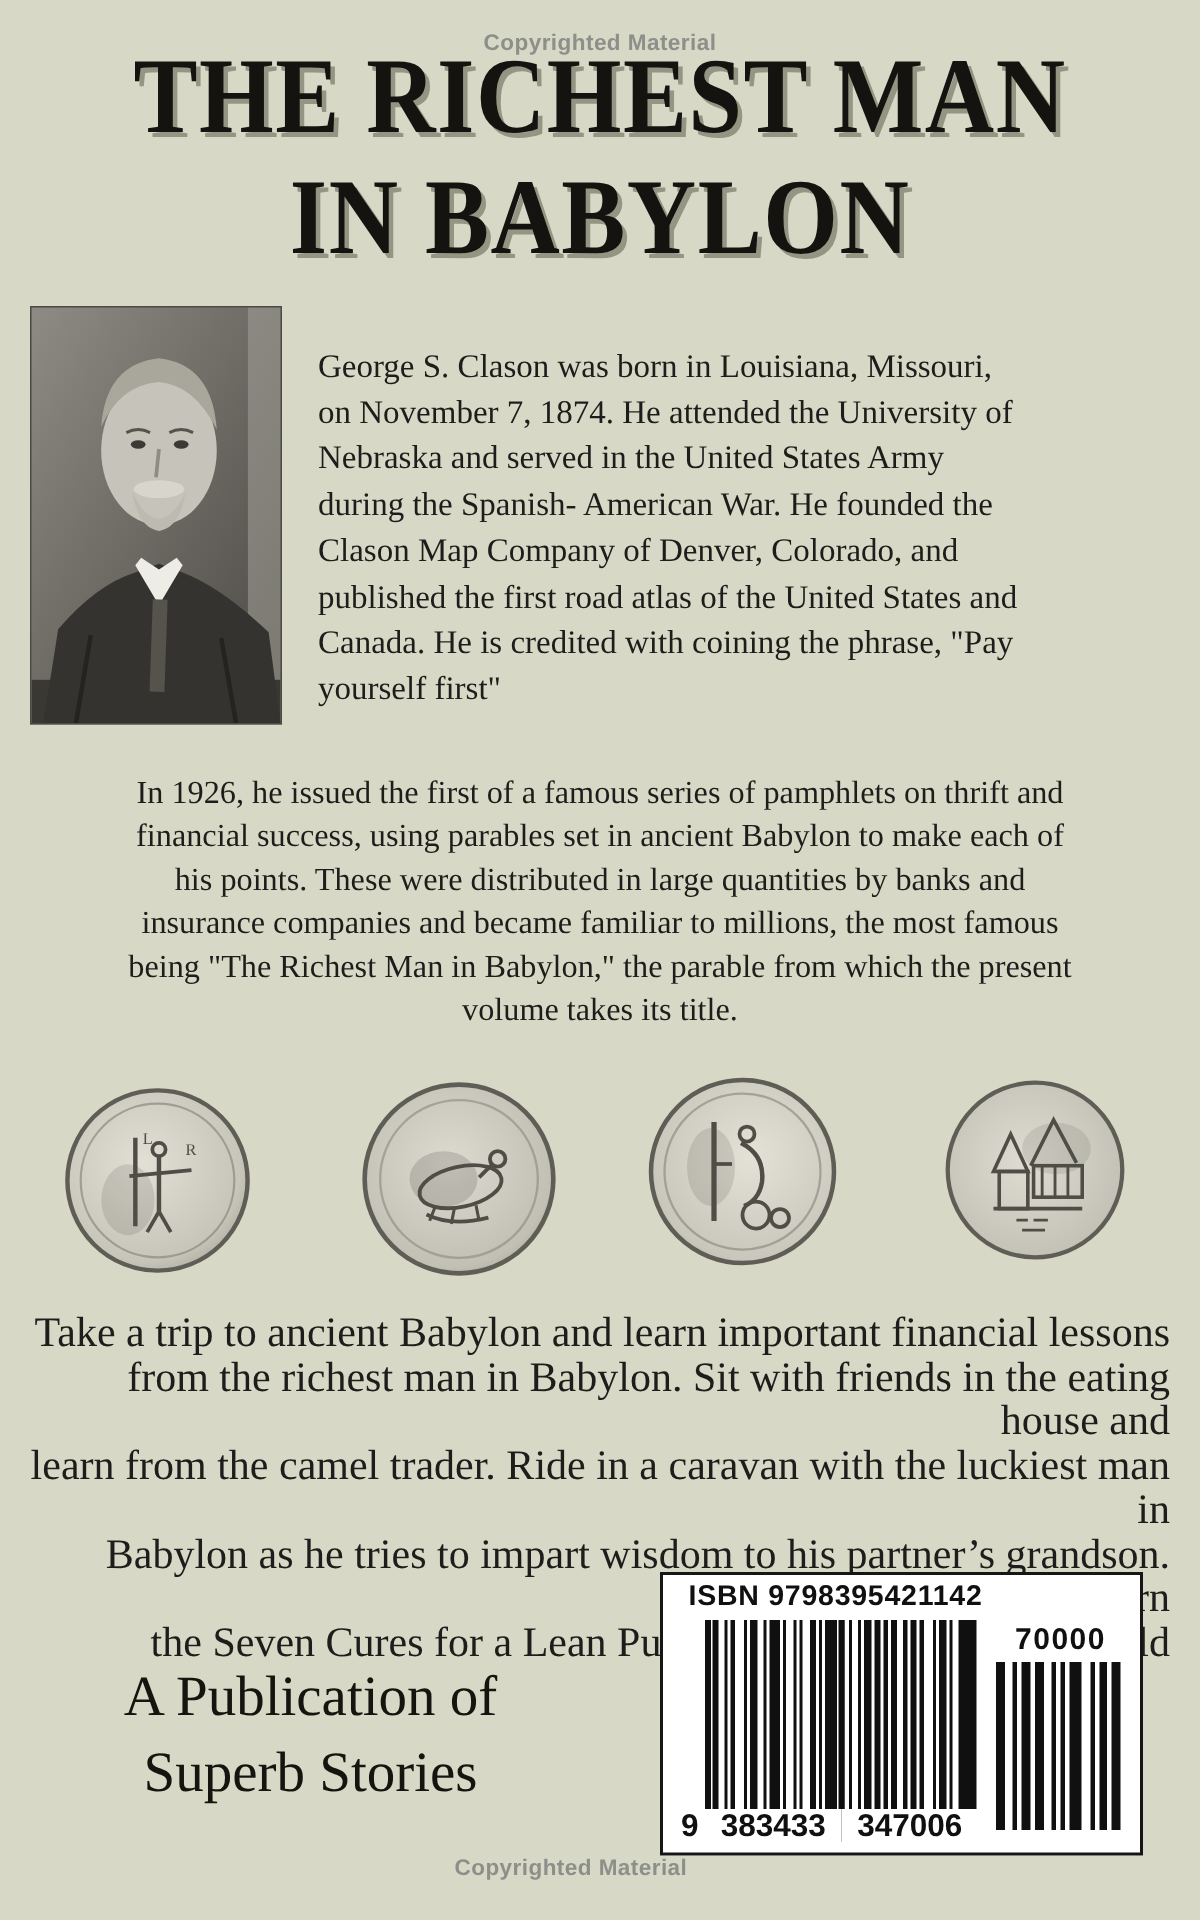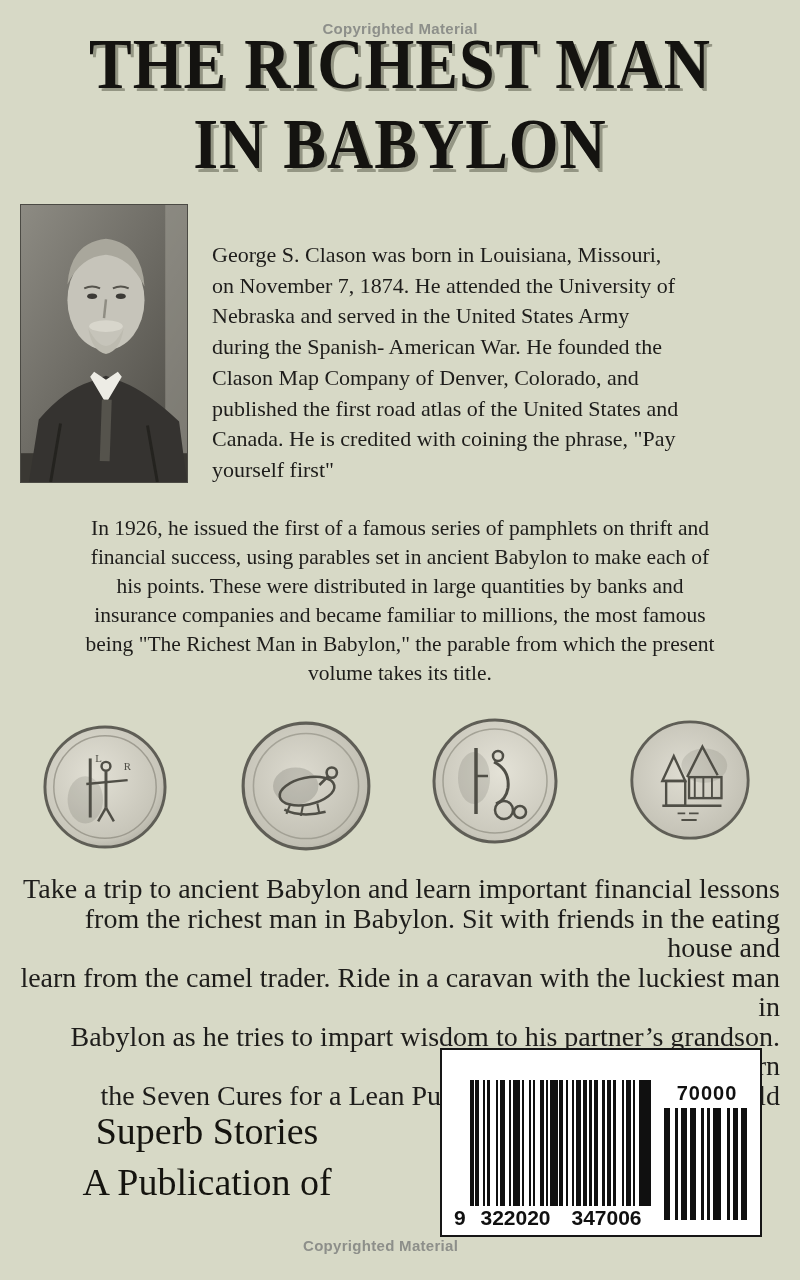--- a/index.html
+++ b/index.html
@@ -27,7 +27,7 @@
   }
   .photo svg{display:block;width:100%;height:100%;}
   .bio{
-    position:absolute;left:212px;top:240px;width:582px;
+    position:absolute;left:212px;top:229px;width:582px;
     font-size:22px;line-height:30.7px;white-space:pre-line;
   }
   .para-mid{

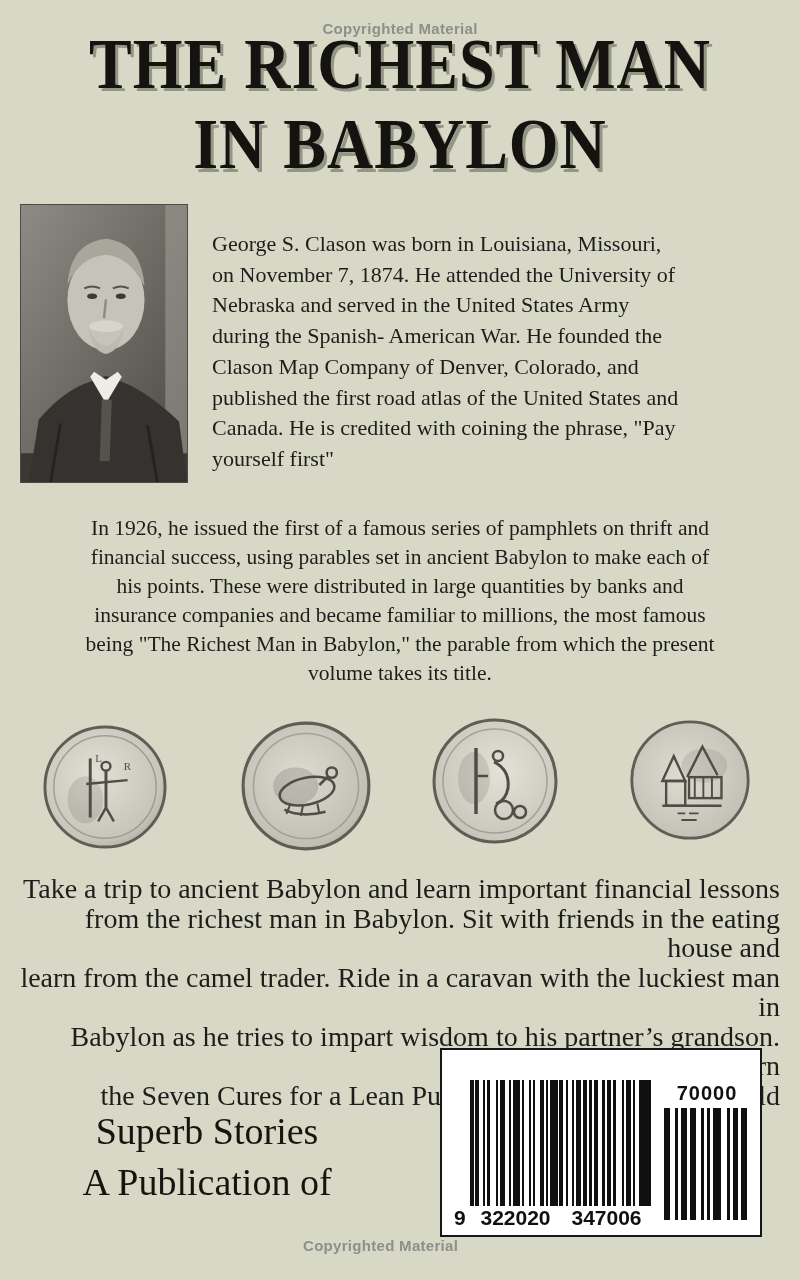--- a/index.html
+++ b/index.html
@@ -225,6 +225,7 @@
 the Seven Cures for a Lean Purse and the Five Laws of Gold</div>
 
   <div class="barcode-box">
+    <div class="isbn-label">ISBN 9798395421142</div>
     <div class="main-code">
       <div class="main-bars" id="main-bars">
           <div class="b" style="flex-grow: 2;"></div>

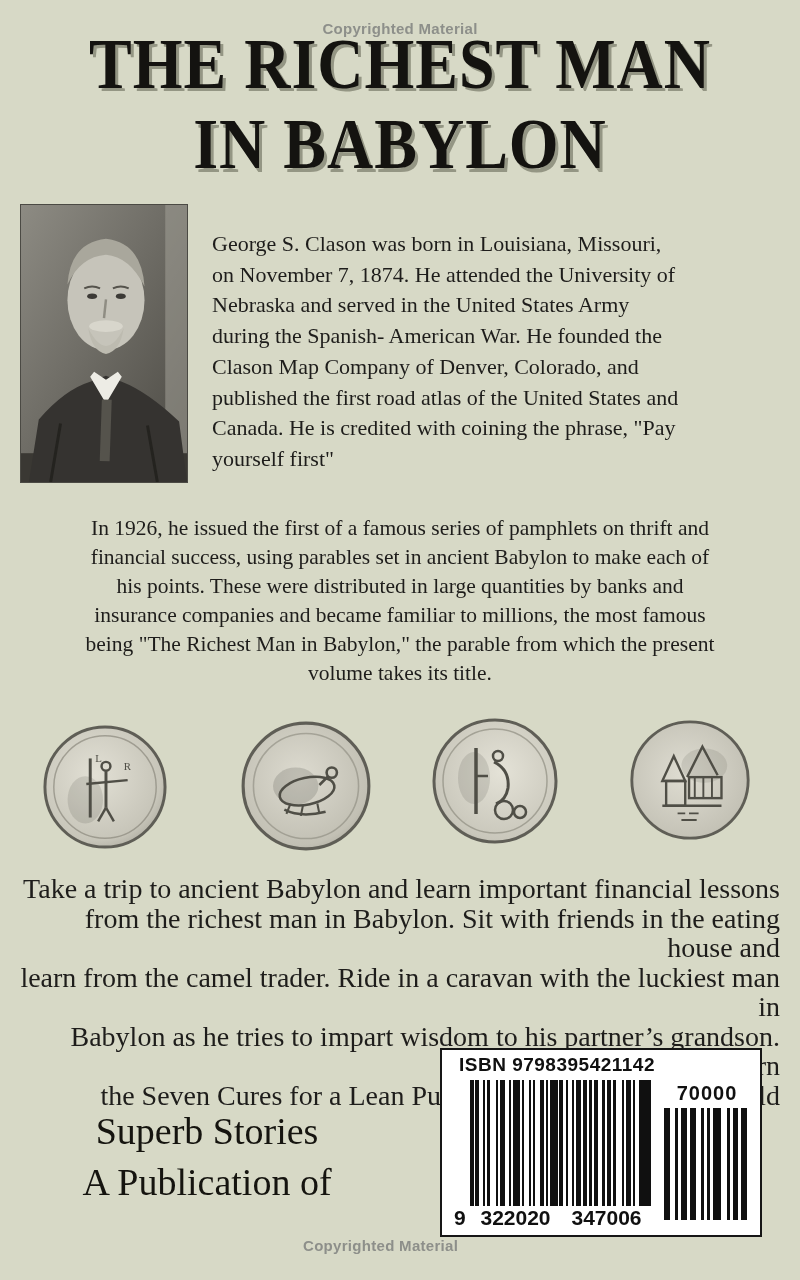--- a/index.html
+++ b/index.html
@@ -326,8 +326,8 @@
   </div>
 
   <div class="publisher">
+    <div>A Publication of</div>
     <div>Superb Stories</div>
-    <div>A Publication of</div>
   </div>
 
   <div class="watermark wm-bottom">Copyrighted Material</div>

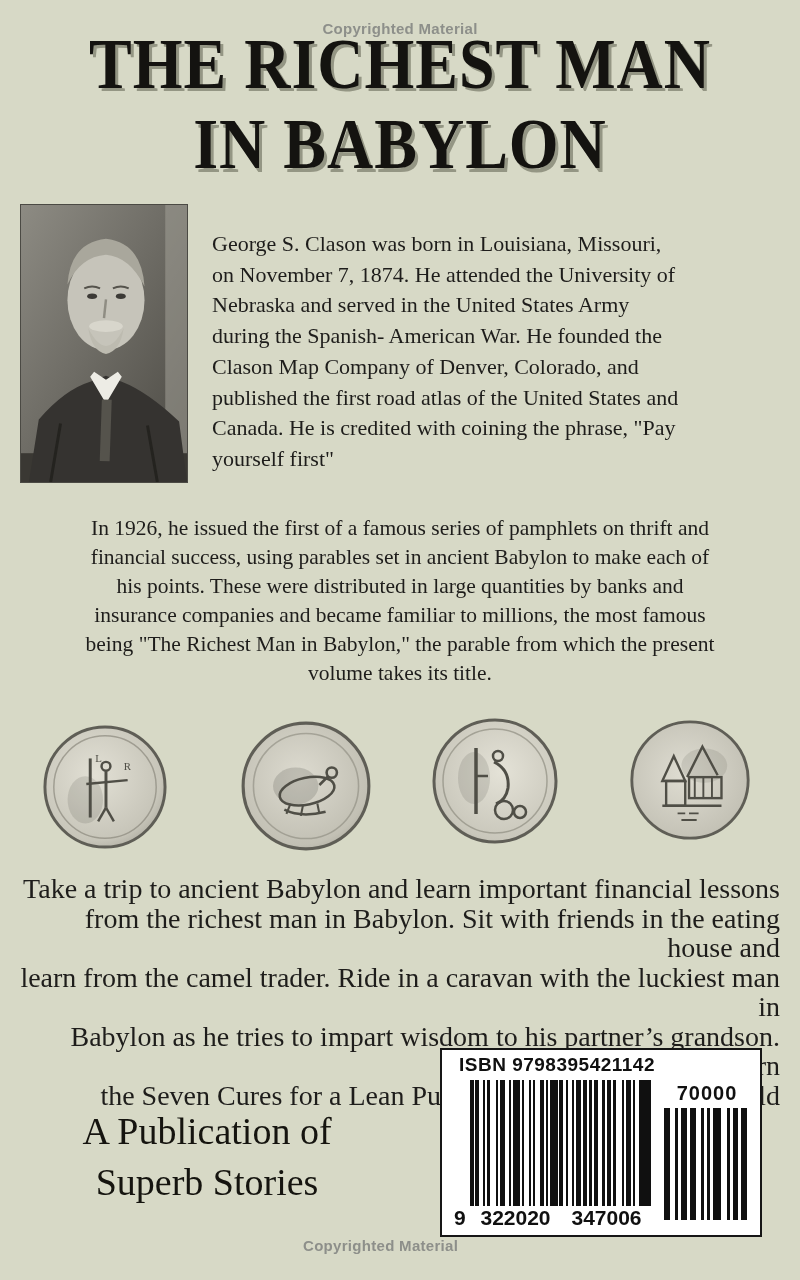--- a/index.html
+++ b/index.html
@@ -294,7 +294,7 @@
       <div class="guard" style="left:194px"></div>
       <div class="digits">
         <span class="d-lead">9</span>
-        <span class="d-grp">322020</span>
+        <span class="d-grp">383433</span>
         <span class="d-grp">347006</span>
       </div>
     </div>

